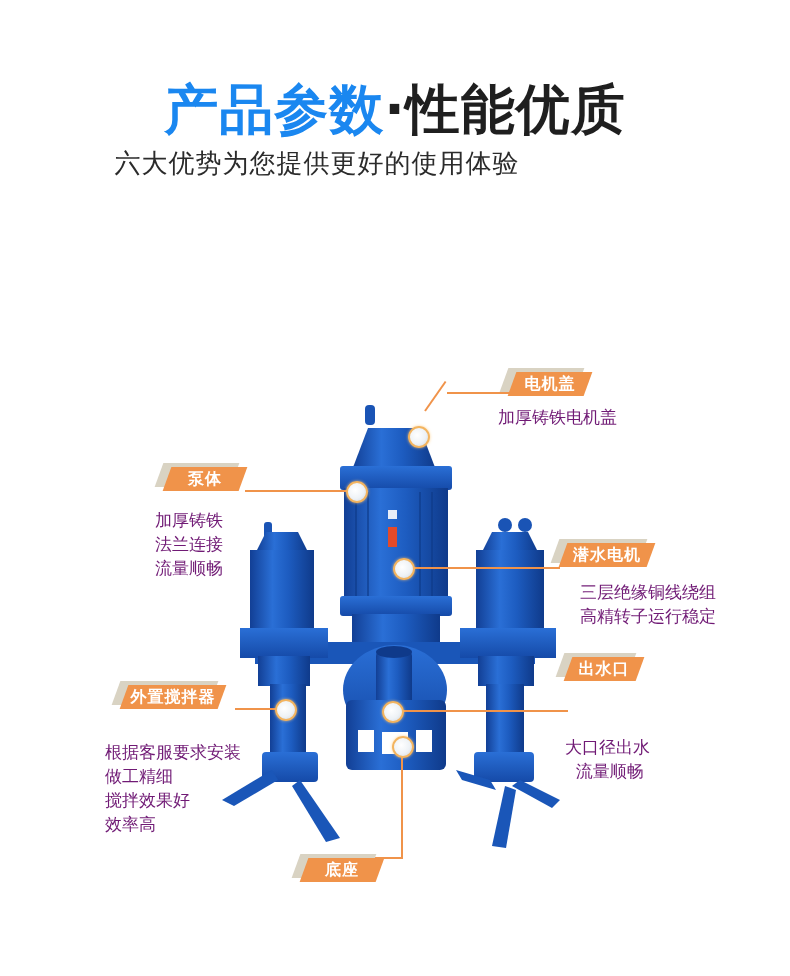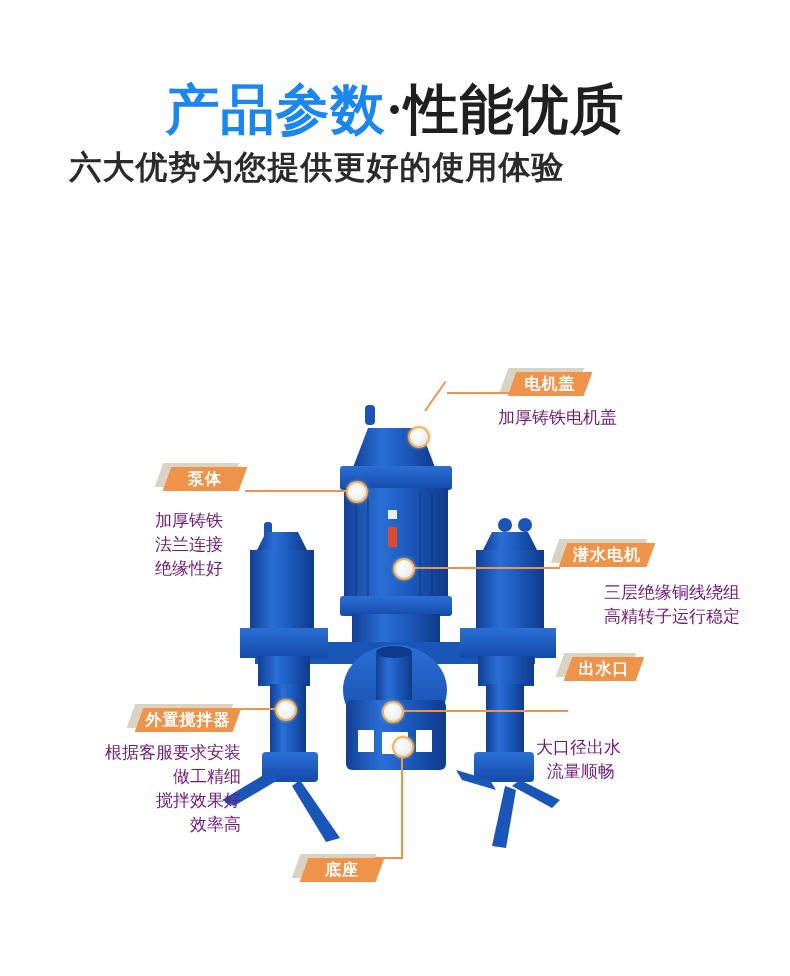--- a/index.html
+++ b/index.html
@@ -4,7 +4,7 @@
 <style>
   html, body { margin: 0; padding: 0; background: #ffffff; }
   body { width: 790px; height: 976px; position: relative; overflow: hidden; font-family: "DejaVu Sans", "Liberation Sans", sans-serif; color: #333; }
-  .title { position: absolute; left: 0; top: 78px; width: 790px; text-align: center; font-size: 54px; font-weight: bold; letter-spacing: 1px; line-height: 64px; font-family: Liberation Serif, serif; }
+  .title { position: absolute; left: 0; top: 78px; width: 790px; text-align: center; font-size: 54px; font-weight: bold; letter-spacing: 1px; line-height: 64px; }
   .title .blue { color: #1a87f0; }
   .title .dark { color: #1f1f1f; }
   .subtitle { position: absolute; left: 0; top: 146px; width: 634px; text-align: center; font-size: 32px; color: #2b2b2b; letter-spacing: 1px; font-weight: bold; }

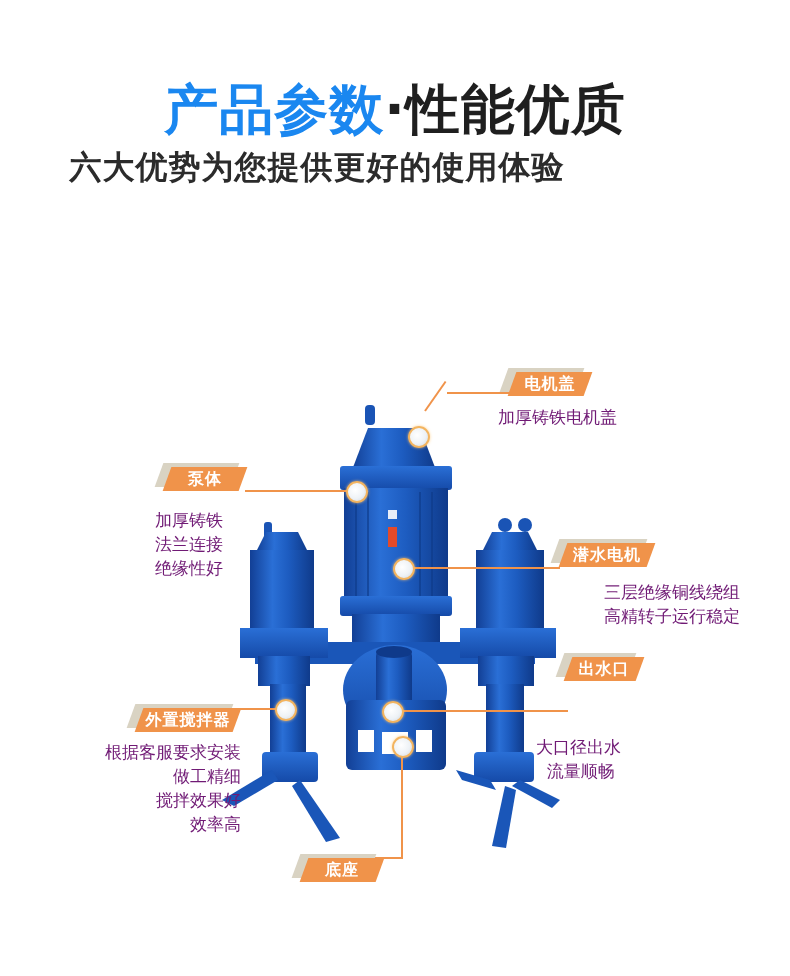--- a/index.html
+++ b/index.html
@@ -7,7 +7,7 @@
   .title { position: absolute; left: 0; top: 78px; width: 790px; text-align: center; font-size: 54px; font-weight: bold; letter-spacing: 1px; line-height: 64px; }
   .title .blue { color: #1a87f0; }
   .title .dark { color: #1f1f1f; }
-  .subtitle { position: absolute; left: 0; top: 146px; width: 634px; text-align: center; font-size: 32px; color: #2b2b2b; letter-spacing: 1px; font-weight: bold; }
+  .subtitle { position: absolute; left: 0; top: 146px; width: 634px; text-align: center; font-size: 26px; color: #2b2b2b; letter-spacing: 1px; }
 
   .pump { position: absolute; left: 0; top: 0; width: 790px; height: 976px; }
 

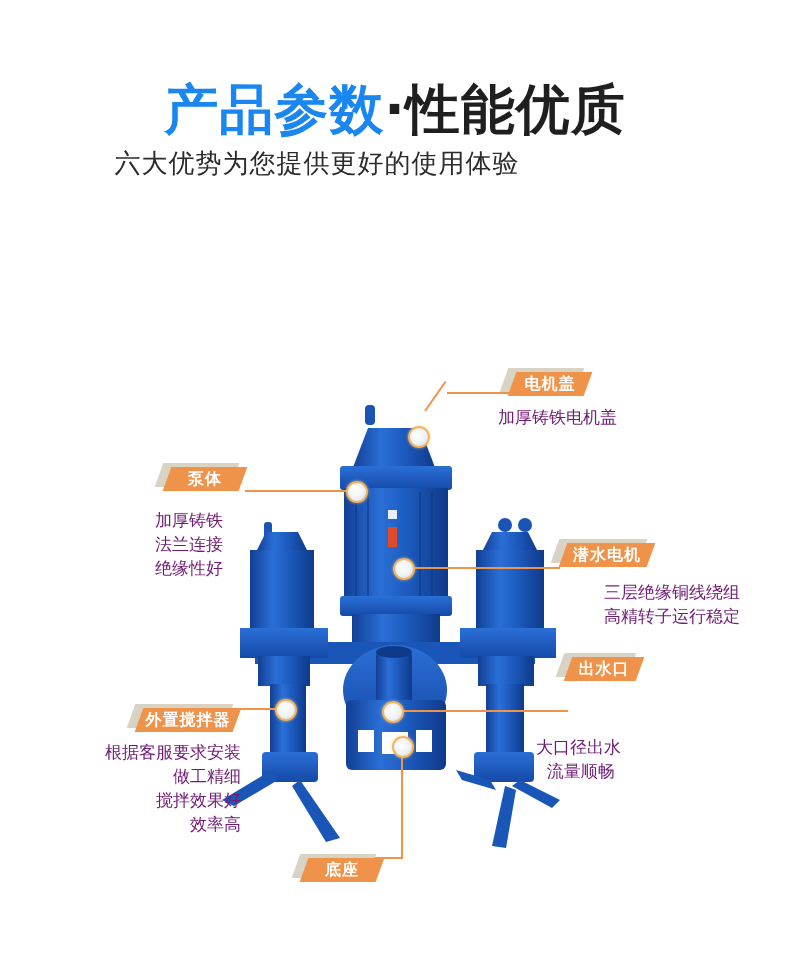--- a/index.html
+++ b/index.html
@@ -140,7 +140,7 @@
 <div class="desc" style="left:498px;top:405px;">加厚铸铁电机盖</div>
 <div class="desc" style="left:155px;top:508px;">加厚铸铁
 法兰连接
-绝缘性好</div>
+流量顺畅</div>
 <div class="desc" style="left:604px;top:580px;">三层绝缘铜线绕组
 高精转子运行稳定</div>
 <div class="desc" style="left:105px;top:740px;text-align:right;">根据客服要求安装

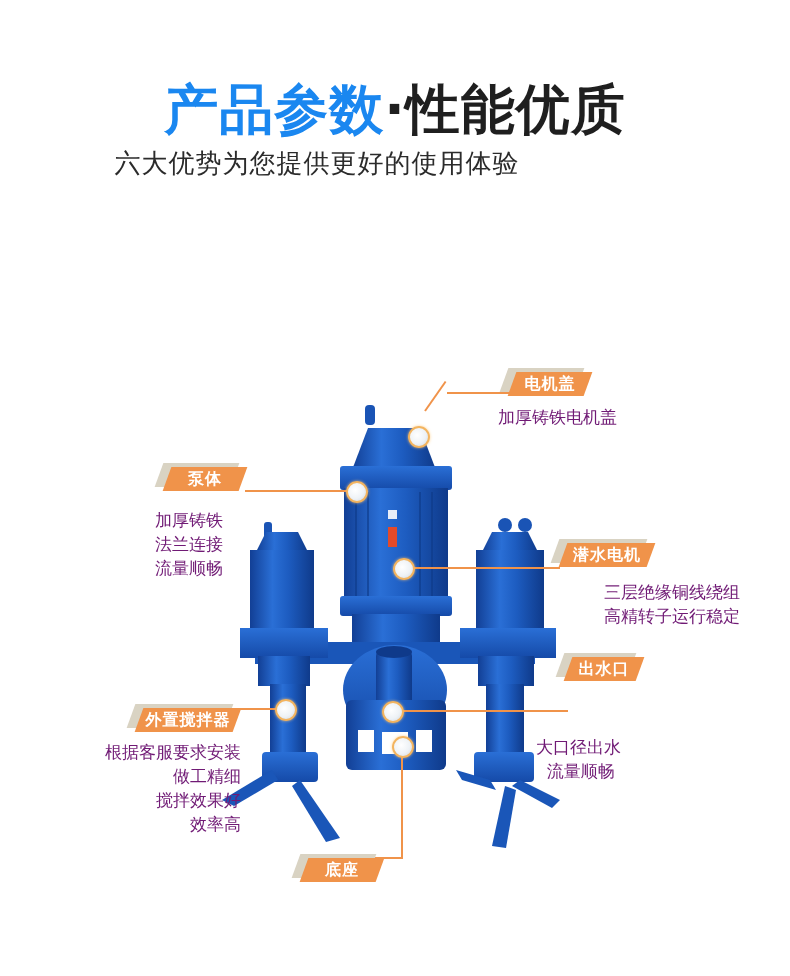--- a/index.html
+++ b/index.html
@@ -141,7 +141,7 @@
 <div class="desc" style="left:155px;top:508px;">加厚铸铁
 法兰连接
 流量顺畅</div>
-<div class="desc" style="left:604px;top:580px;">三层绝缘铜线绕组
+<div class="desc" style="left:580px;top:580px;">三层绝缘铜线绕组
 高精转子运行稳定</div>
 <div class="desc" style="left:105px;top:740px;text-align:right;">根据客服要求安装
 做工精细

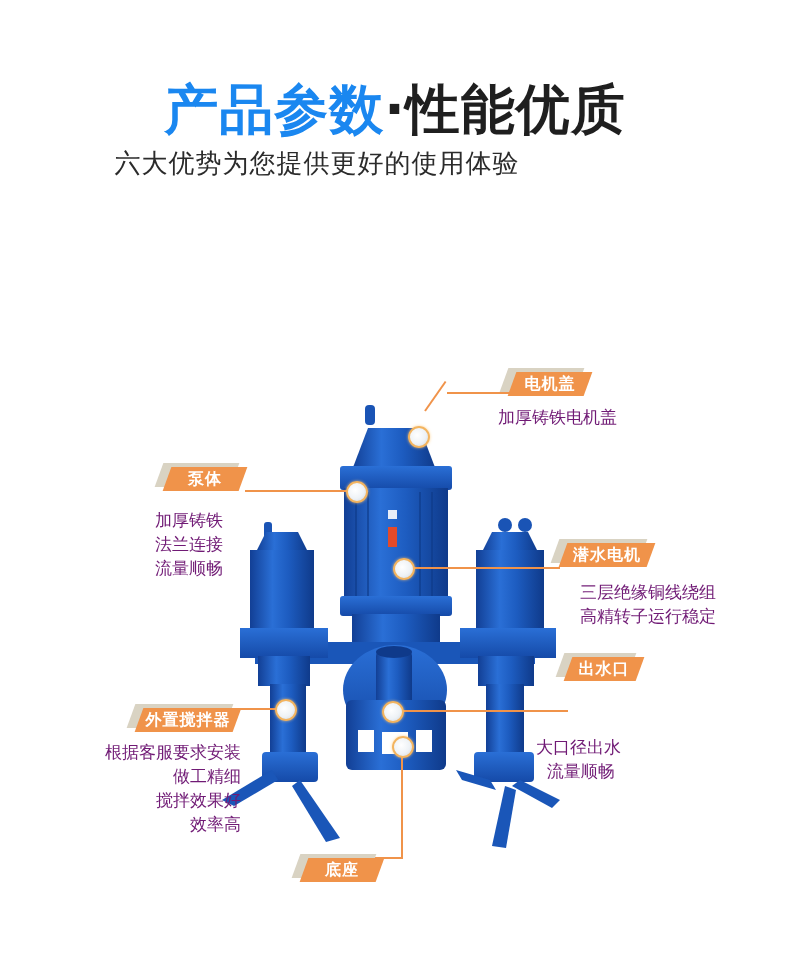--- a/index.html
+++ b/index.html
@@ -121,7 +121,7 @@
     <div class="face"></div>
   <div class="txt">潜水电机</div>
 </div>
-<div class="badge" style="left:139px;top:685px;width:98px;margin-top:23px;">
+<div class="badge" style="left:124px;top:685px;width:98px;">
   <div class="shadow"></div>
     <div class="face"></div>
   <div class="txt">外置搅拌器</div>

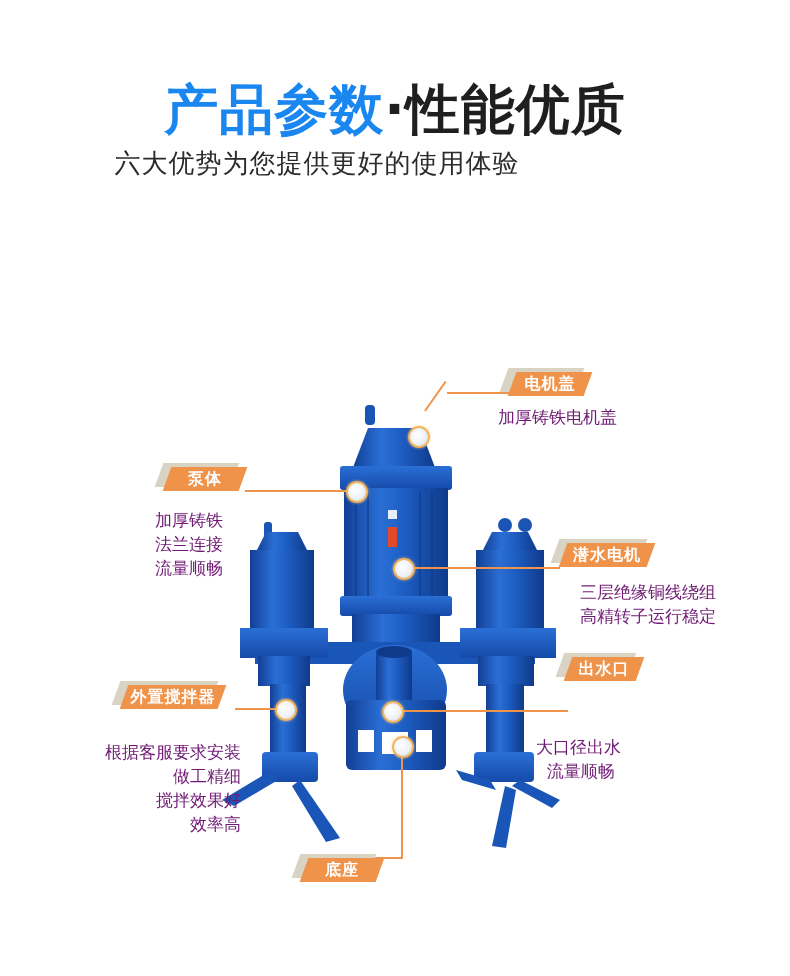--- a/index.html
+++ b/index.html
@@ -143,7 +143,7 @@
 流量顺畅</div>
 <div class="desc" style="left:580px;top:580px;">三层绝缘铜线绕组
 高精转子运行稳定</div>
-<div class="desc" style="left:105px;top:740px;text-align:right;">根据客服要求安装
+<div class="desc" style="left:105px;top:740px;">根据客服要求安装
 做工精细
 搅拌效果好
 效率高</div>

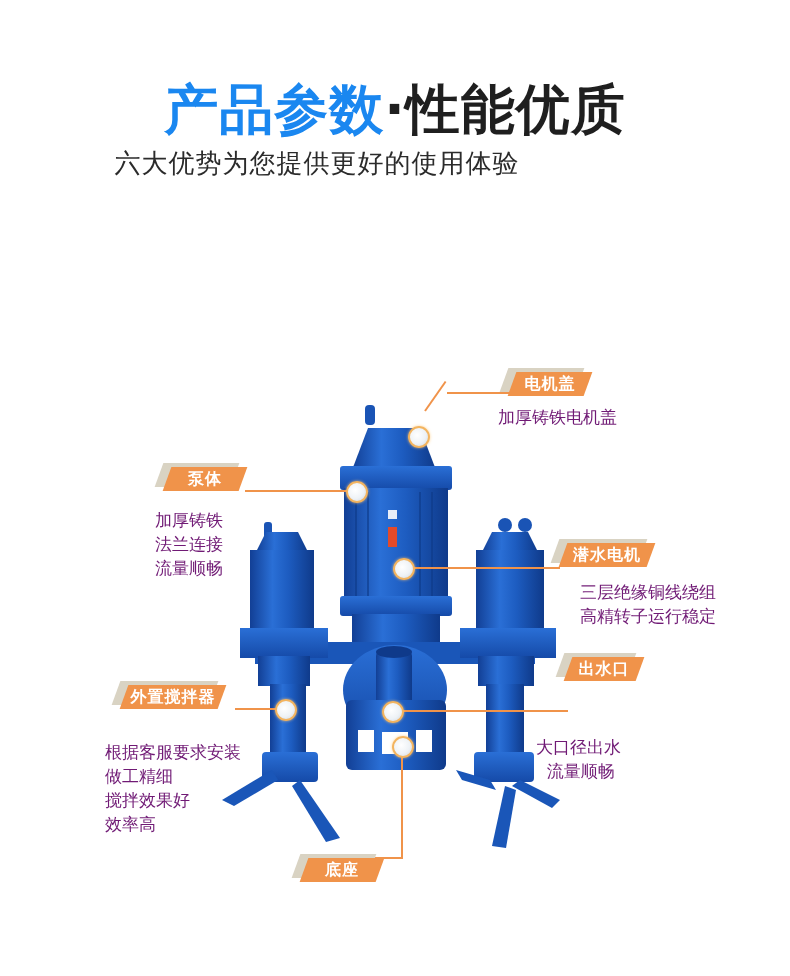--- a/index.html
+++ b/index.html
@@ -147,7 +147,7 @@
 做工精细
 搅拌效果好
 效率高</div>
-<div class="desc" style="left:536px;top:735px;">大口径出水
+<div class="desc" style="left:565px;top:735px;">大口径出水
   流量顺畅</div>
 
 </body></html>

